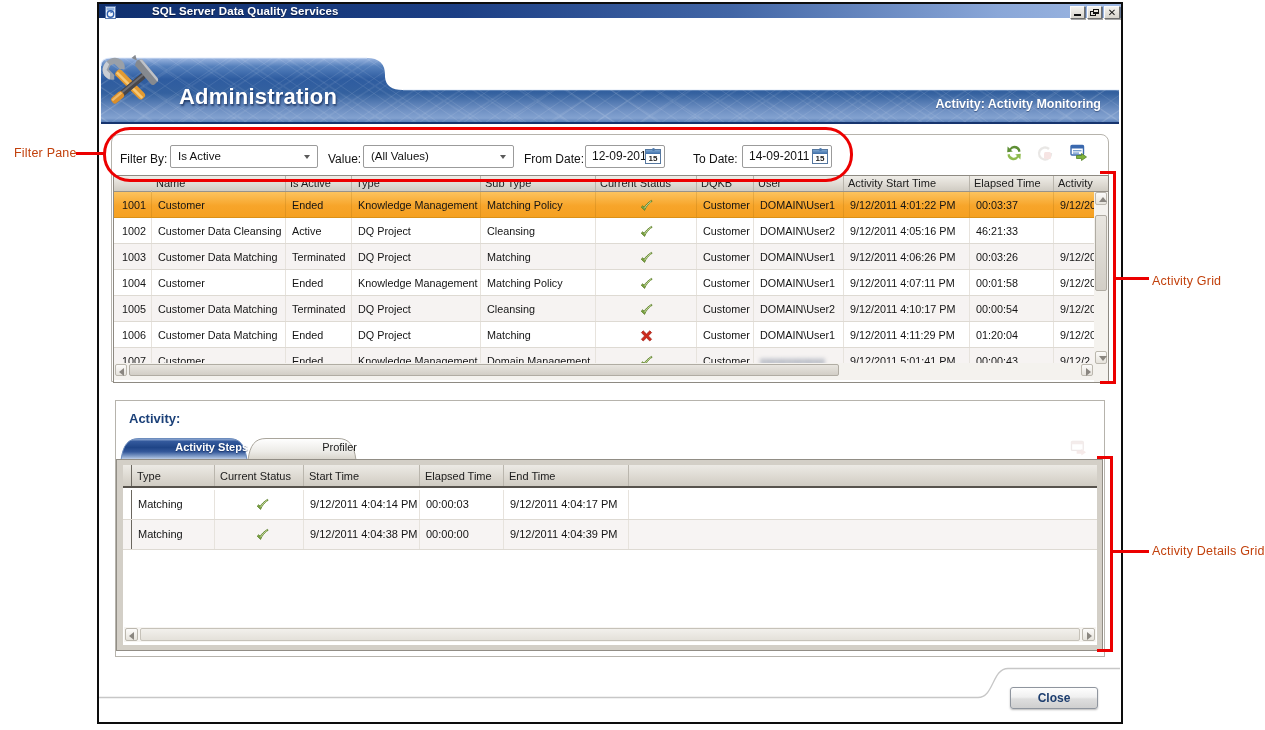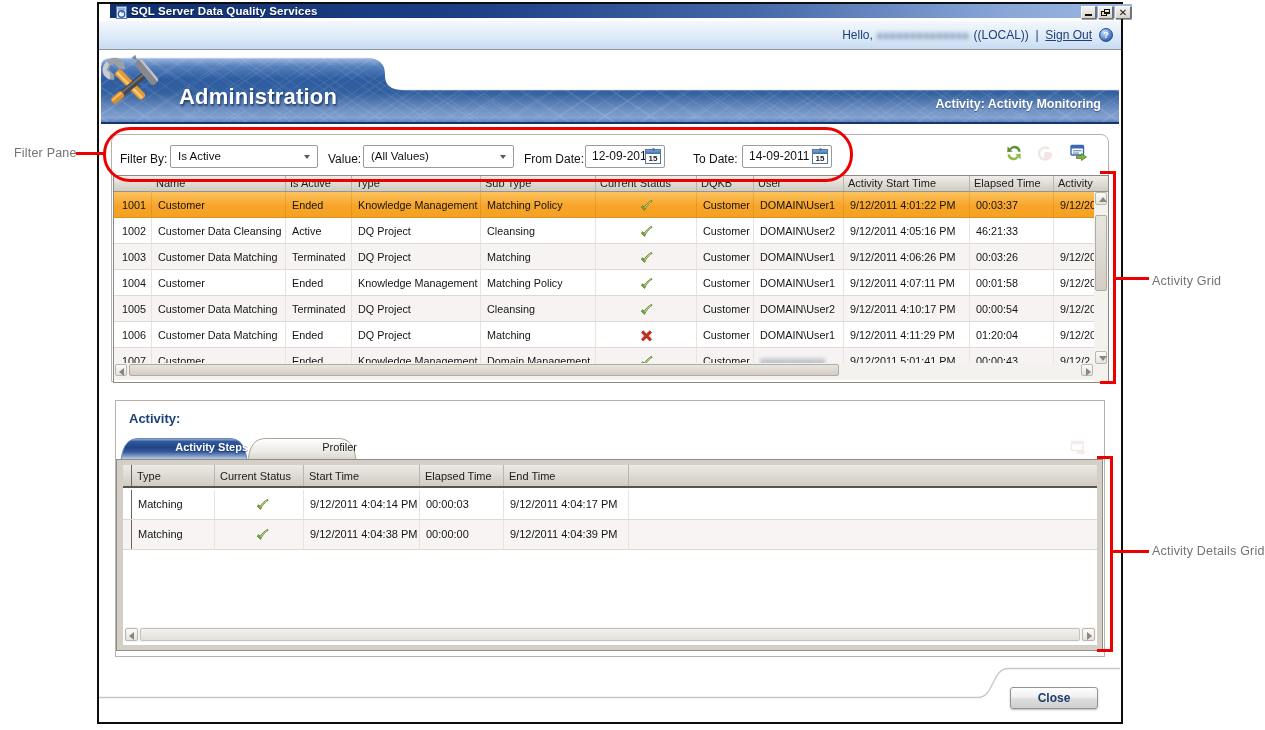--- a/index.html
+++ b/index.html
@@ -18,9 +18,9 @@
     box-shadow: inset 0 0 0 2px #0d0d0d;
   }
   #titlebar {
-    position:absolute; left:13px; top:2px; width:1022px; height:14px;
+    position:absolute; left:2px; top:2px; width:1022px; height:14px;
     background:linear-gradient(90deg,#10306f 0%,#1c3f85 35%,#4266a6 62%,#8aa7d8 88%,#9db7e2 100%);
-    display:flex; align-items:center;
+    display:flex; align-items:center;padding-left:32px;
   }
   #title-text {
     color:#ffffff; font-size:11.5px; font-weight:bold; margin-left:21px;

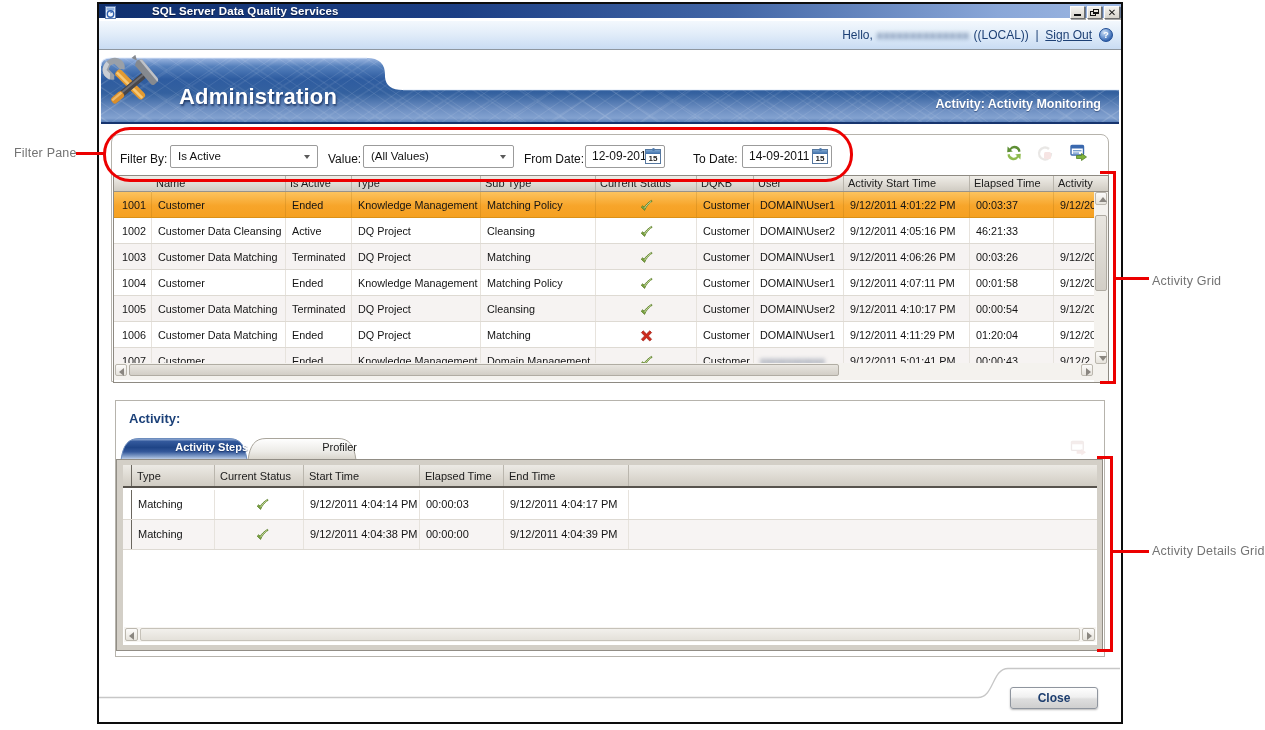--- a/index.html
+++ b/index.html
@@ -208,16 +208,6 @@
         </div>
     </div>
 
-    <div id="hellobar">
-      <span>Hello,</span>
-      <span id="user-blur">xxxxxxxxxxxxxx</span>
-      <span>((LOCAL))</span>
-      <span class="sp">&nbsp;&nbsp;</span>
-      <span>|</span>
-      <span class="sp">&nbsp;&nbsp;</span>
-      <span id="signout-link">Sign Out</span>
-      <div id="help-icon">?</div>
-    </div>
 
     <svg id="banner-svg" width="1022" height="68">
       <defs>

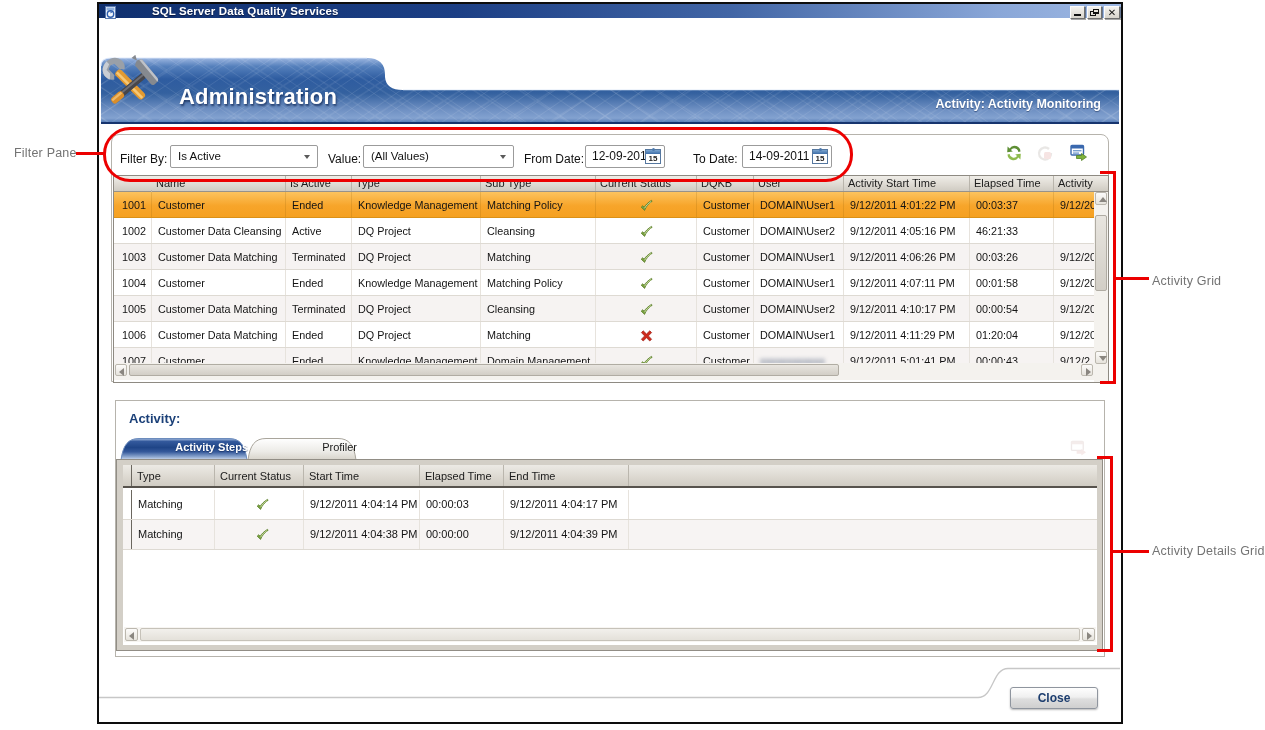--- a/index.html
+++ b/index.html
@@ -172,7 +172,7 @@
   }
 
   
-  .anno-label { position:absolute; color:#737373; font-size:12.5px; white-space:nowrap; letter-spacing:.2px;text-align:center; }
+  .anno-label { position:absolute; color:#c2410c; font-size:12.5px; white-space:nowrap; letter-spacing:.2px;text-align:center; }
   .red { background:#ec0000; }
   #filter-oval {
     position:absolute; left:103px; top:127px; width:750px; height:55px;

